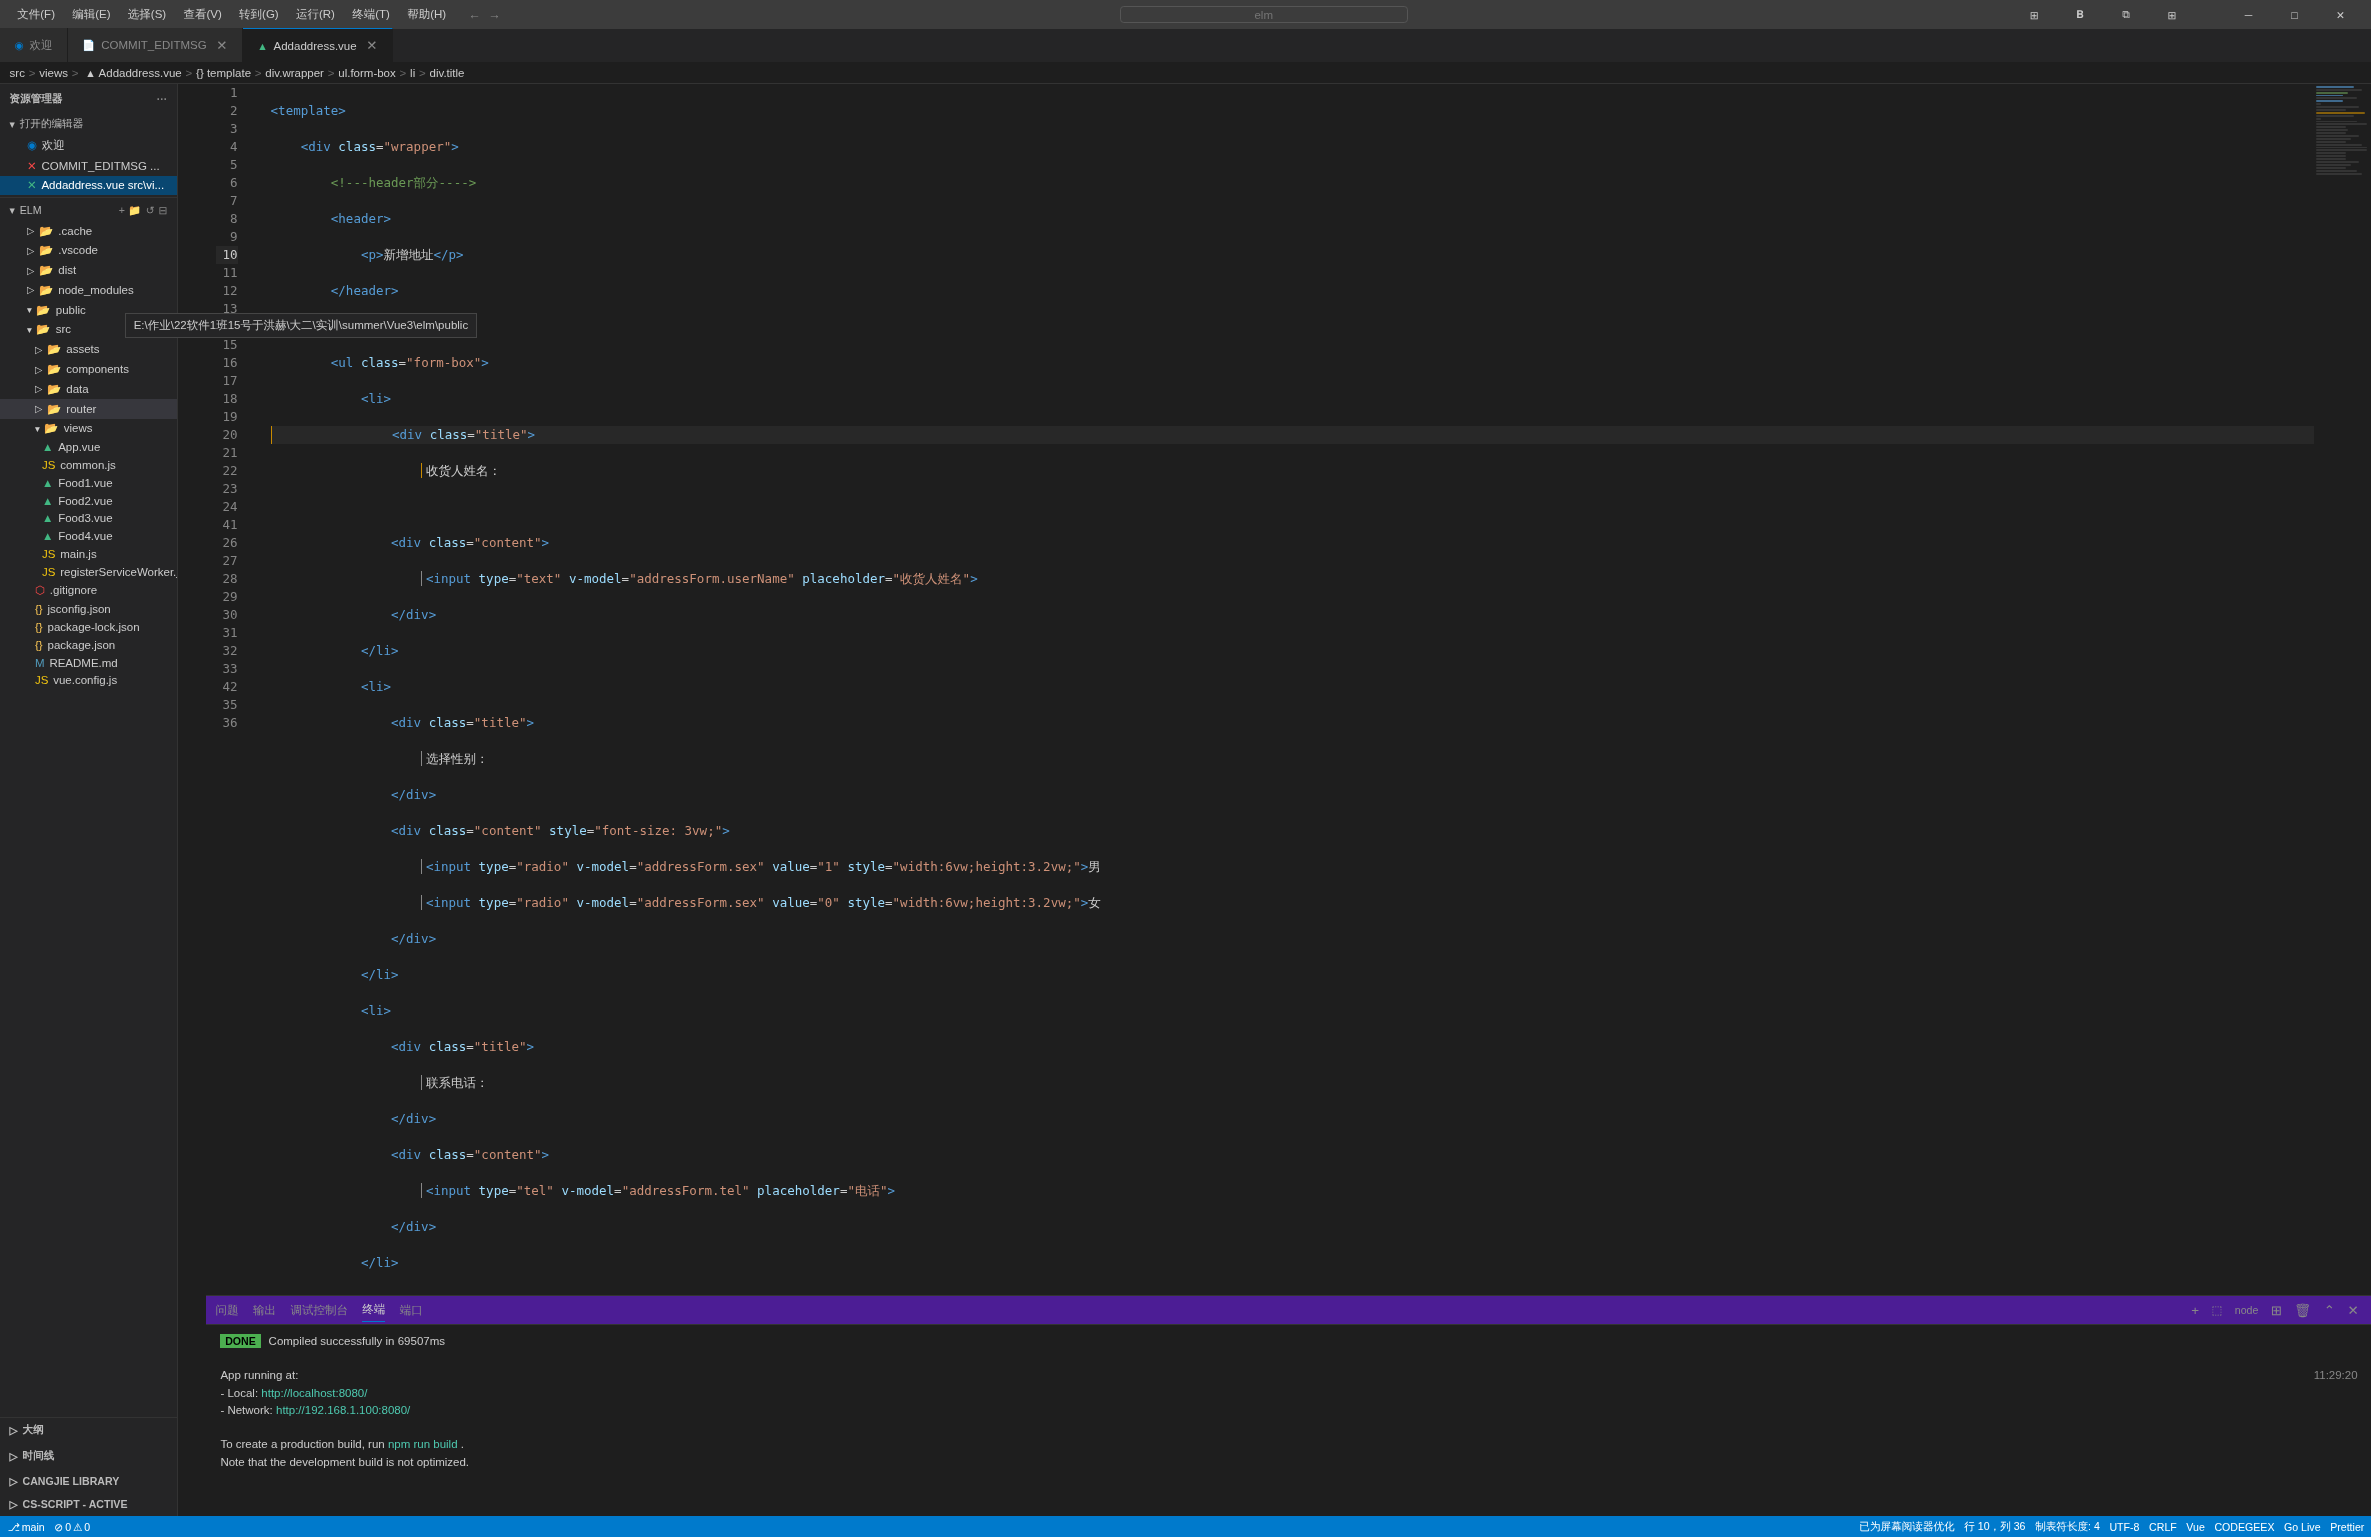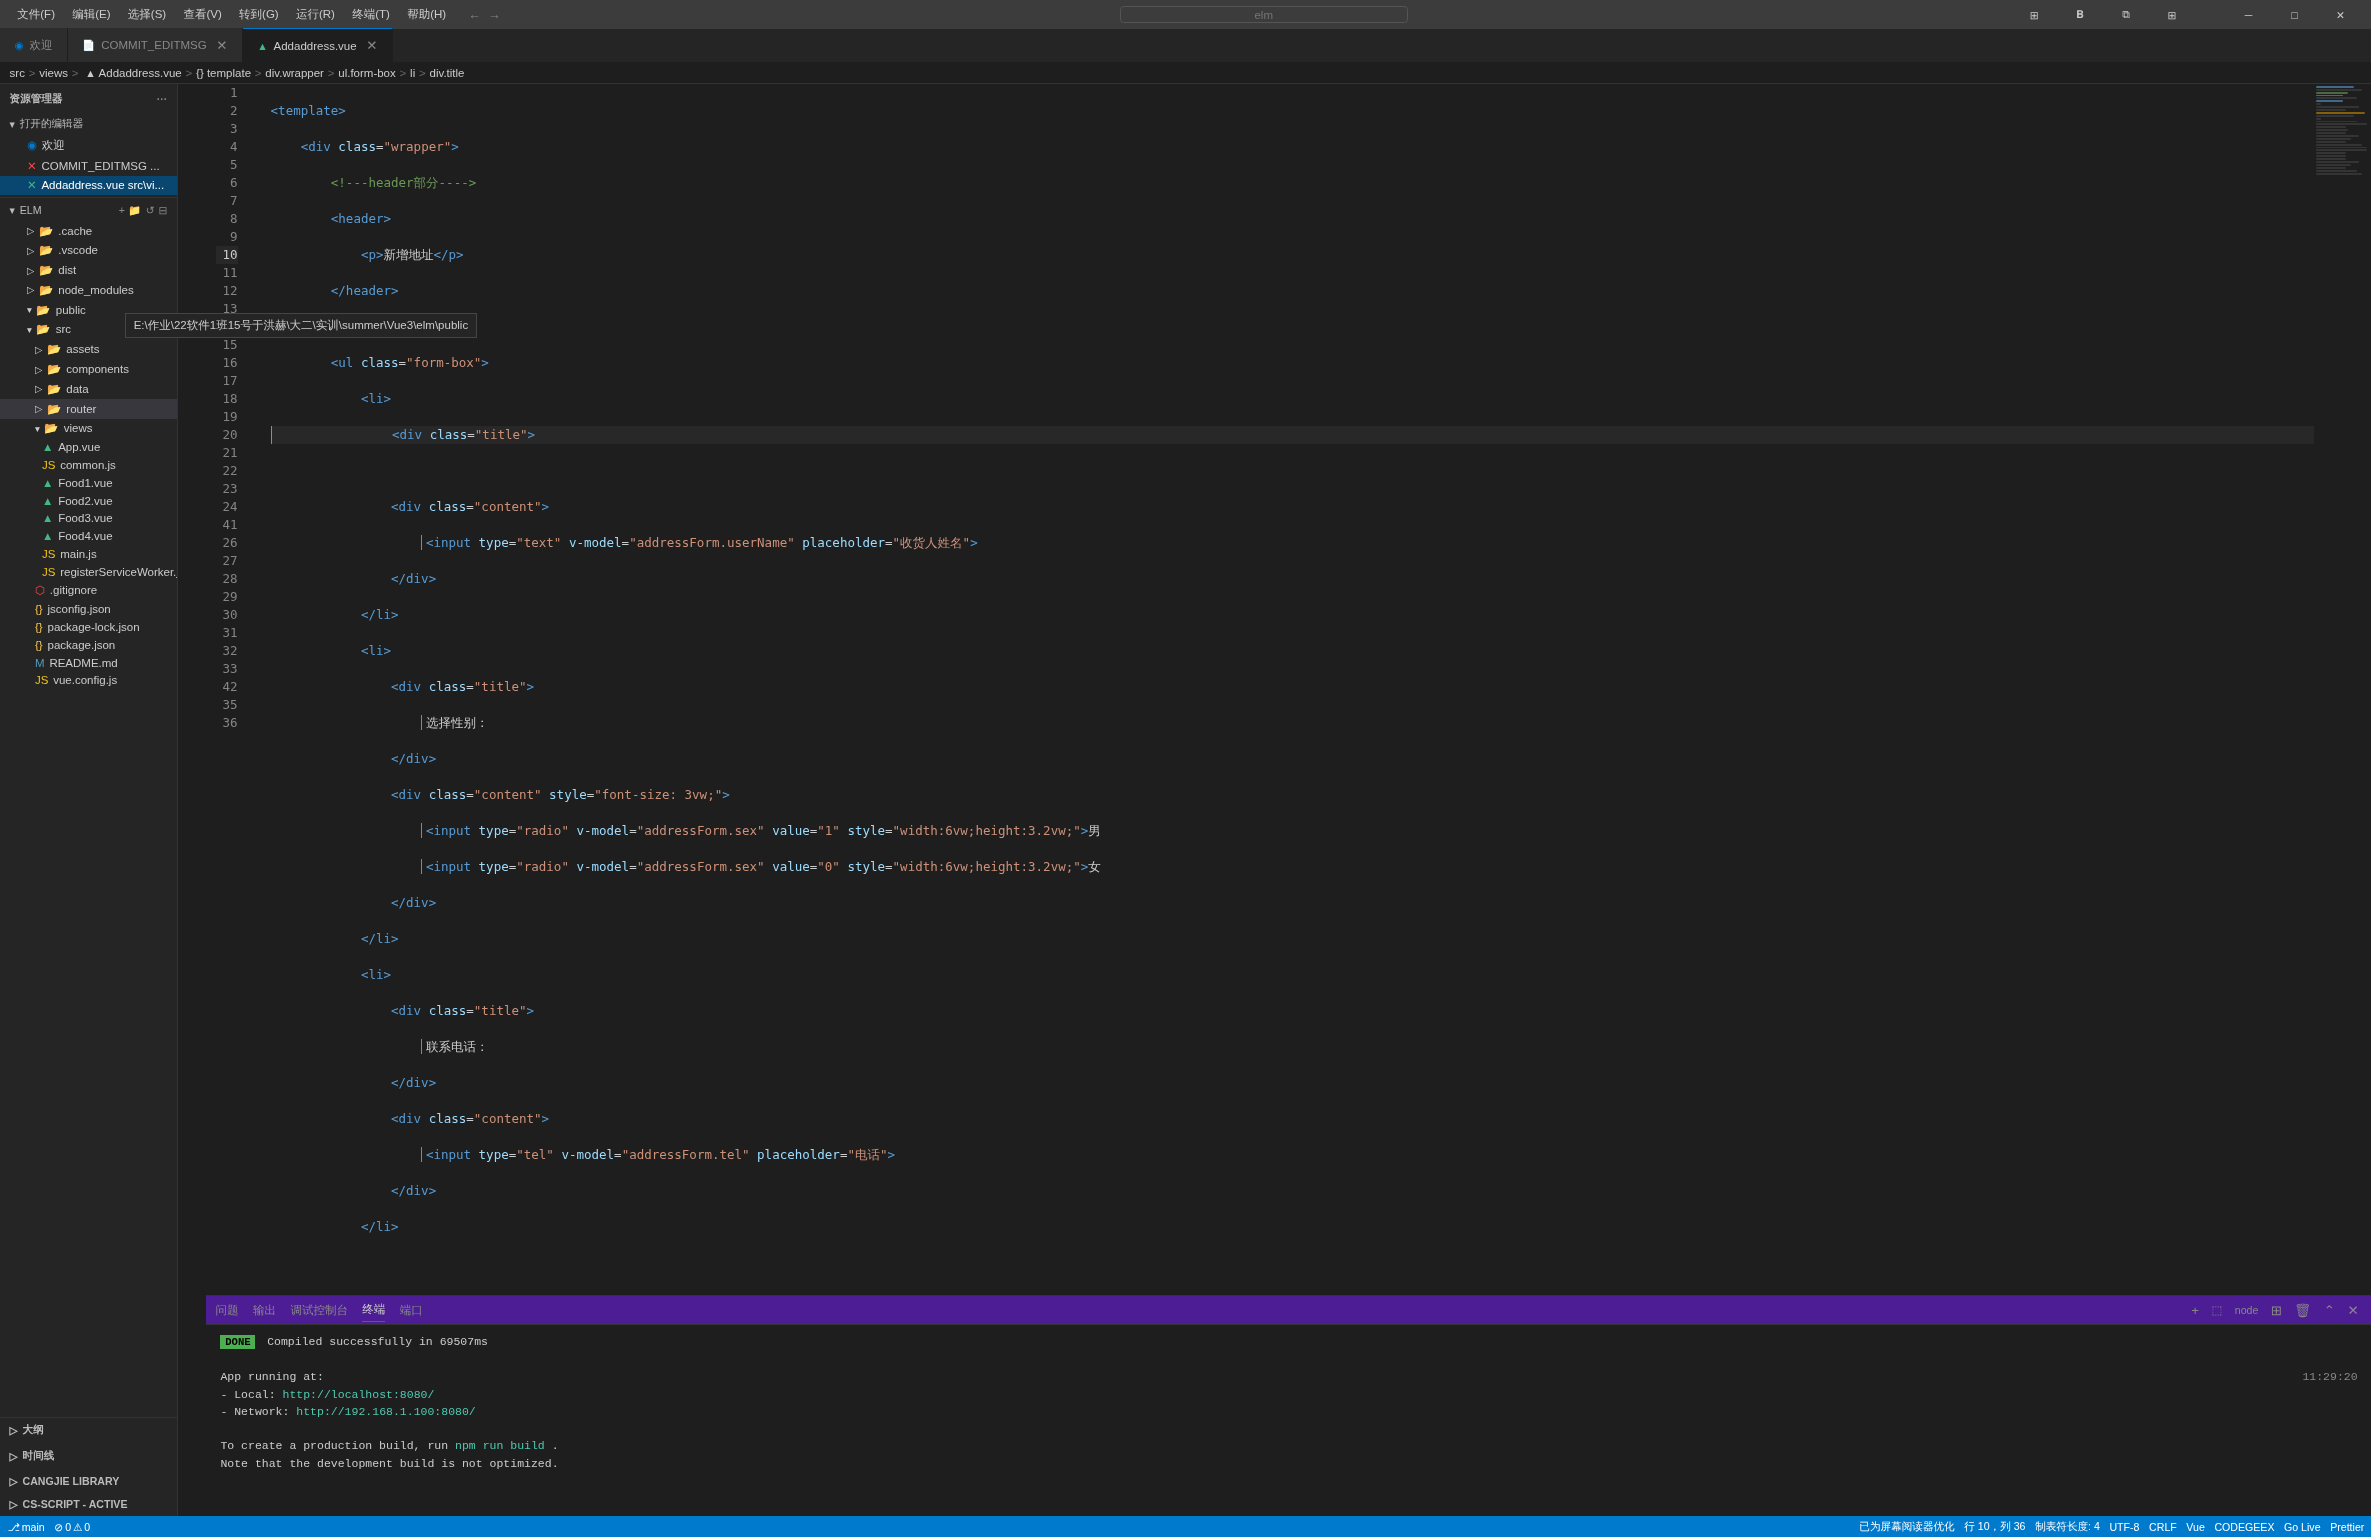--- a/index.html
+++ b/index.html
@@ -646,6 +646,7 @@
 <span class="line">        <span class="tok-tag">&lt;ul</span> <span class="tok-attr">class</span><span class="tok-eq">=</span><span class="tok-str">"form-box"</span><span class="tok-tag">&gt;</span></span>
 <span class="line">            <span class="tok-tag">&lt;li&gt;</span></span>
 <span class="line" style="background:#282828;display:block;border-left:1.9px solid #c98a00;">                <span class="tok-tag">&lt;div</span> <span class="tok-attr">class</span><span class="tok-eq">=</span><span class="tok-str">"title"</span><span class="tok-tag">&gt;</span></span>
+<span class="line">                    <span style="border-left:1.9px solid #c98a00;padding-left:3.8px;"></span><span class="tok-text">收货人姓名：</span></span>
 <span class="line"></span>
 <span class="line">                <span class="tok-tag">&lt;div</span> <span class="tok-attr">class</span><span class="tok-eq">=</span><span class="tok-str">"content"</span><span class="tok-tag">&gt;</span></span>
 <span class="line">                    <span style="border-left:1.9px solid #888;padding-left:3.8px;"></span><span class="tok-tag">&lt;input</span> <span class="tok-attr">type</span><span class="tok-eq">=</span><span class="tok-str">"text"</span> <span class="tok-attr">v-model</span><span class="tok-eq">=</span><span class="tok-str">"addressForm.userName"</span> <span class="tok-attr">placeholder</span><span class="tok-eq">=</span><span class="tok-str">"收货人姓名"</span><span class="tok-tag">&gt;</span></span>

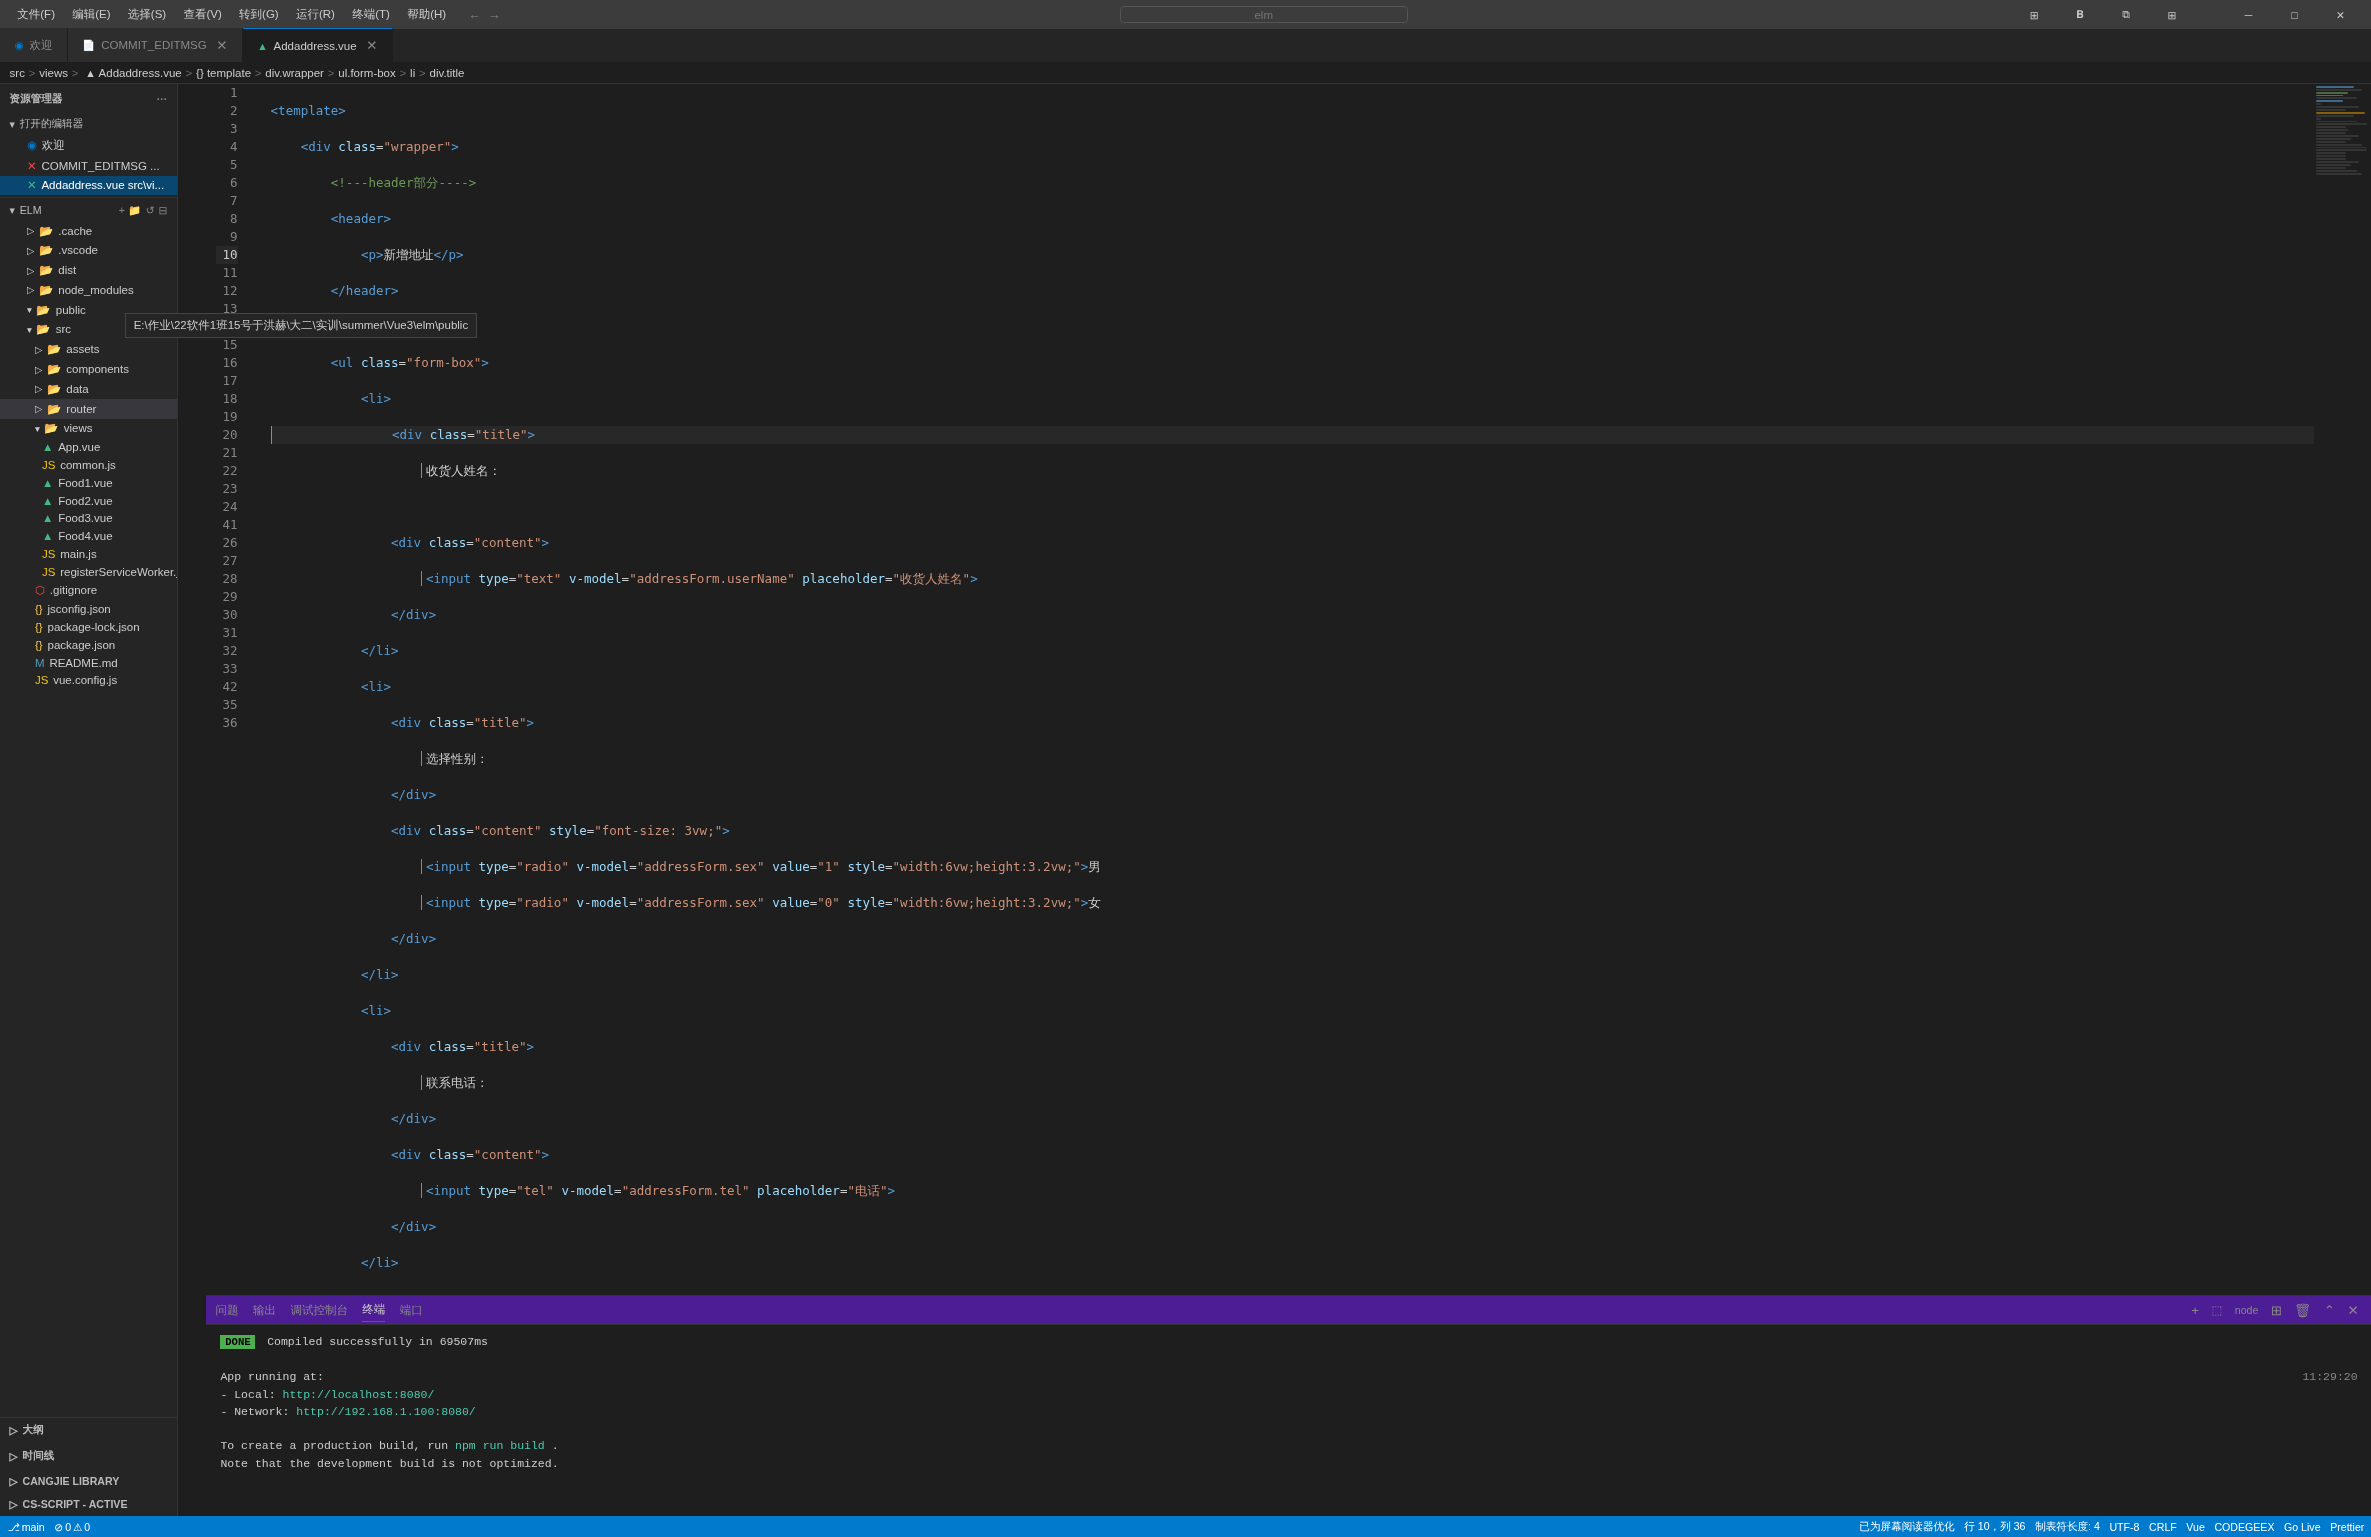--- a/index.html
+++ b/index.html
@@ -283,7 +283,7 @@
     .terminal-content {
       flex: 1;
       padding: 7.7px 14.4px;
-      font-family: Liberation Mono, monospace;
+      font-family: Liberation Sans, sans-serif;
       font-size: 11.5px;
       overflow-y: auto;
     }

